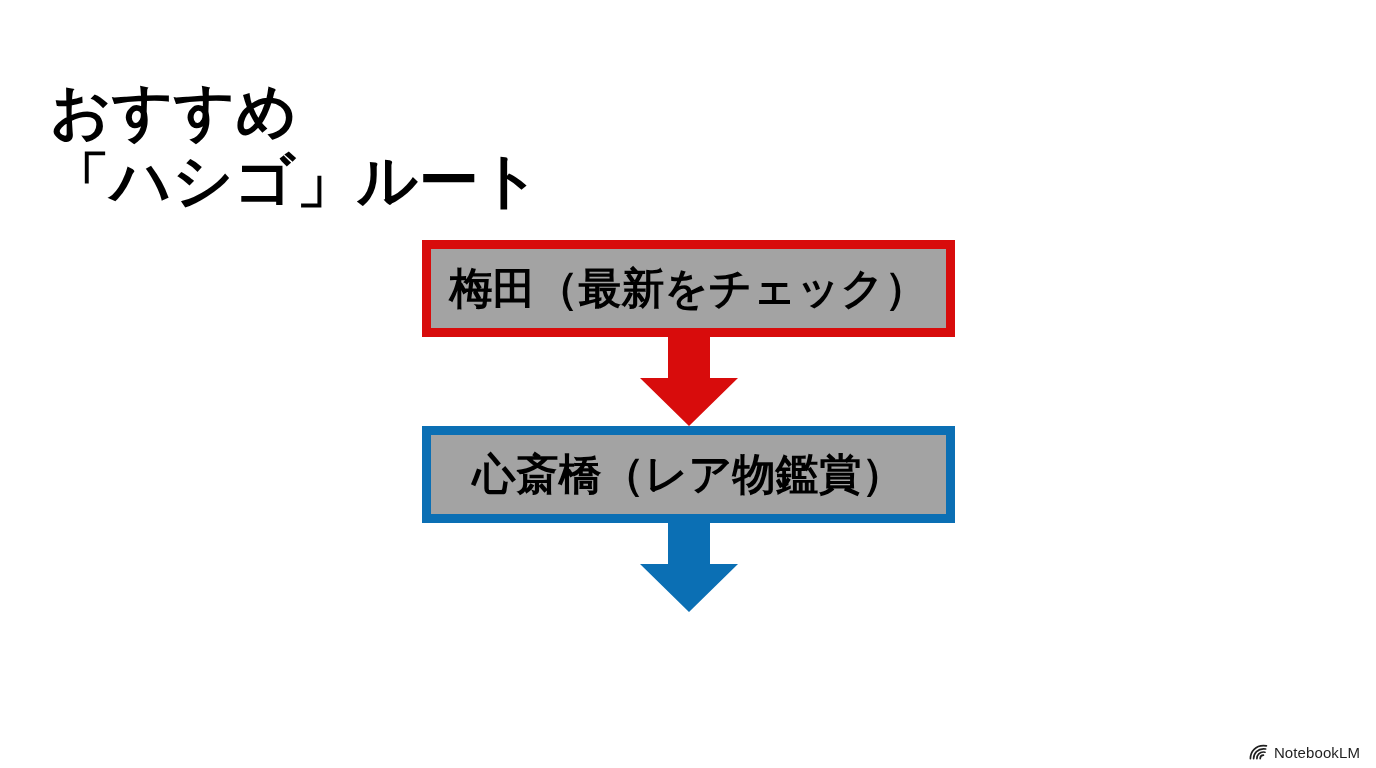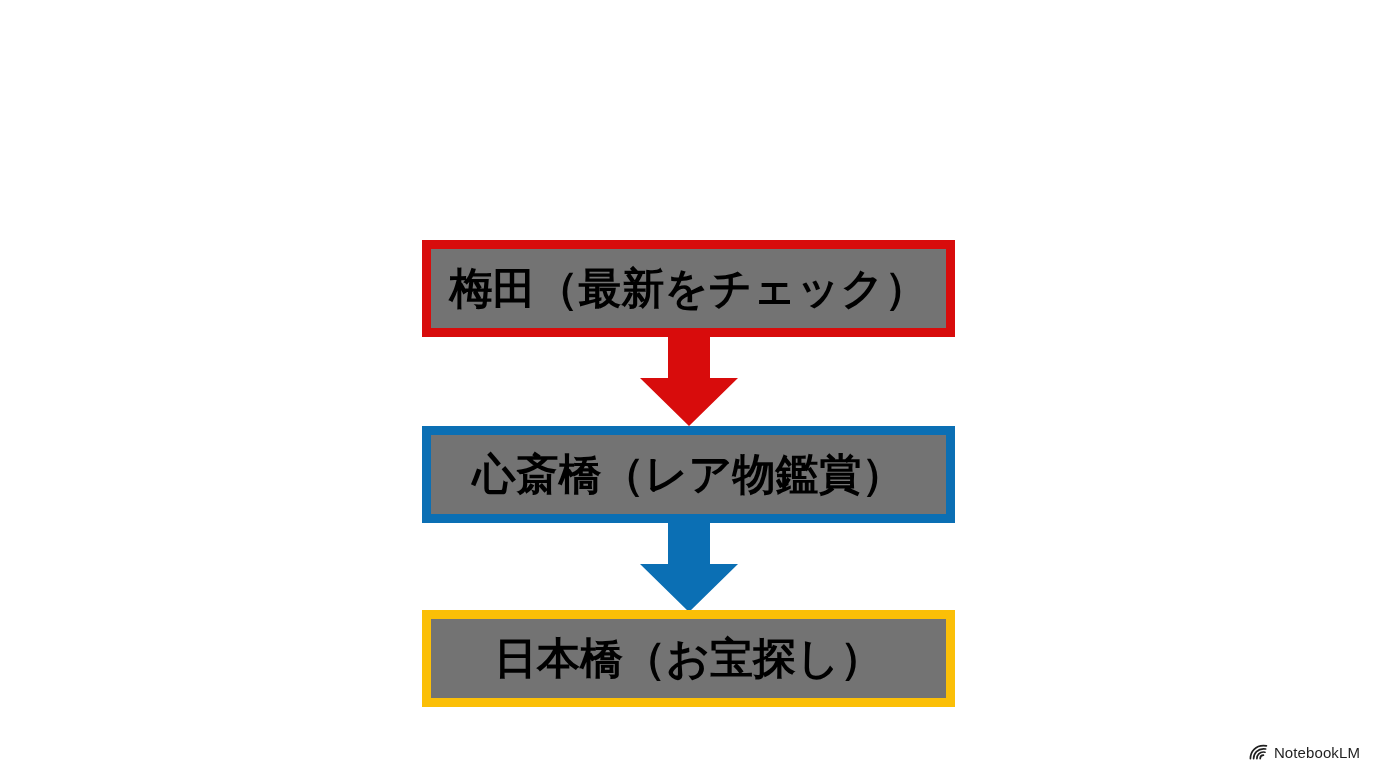--- a/index.html
+++ b/index.html
@@ -100,6 +100,8 @@
 
 <div id="slide">
 
+  <h1 id="slide-title">おすすめ
+「ハシゴ」ルート</h1>
 
   <div id="flow">
 

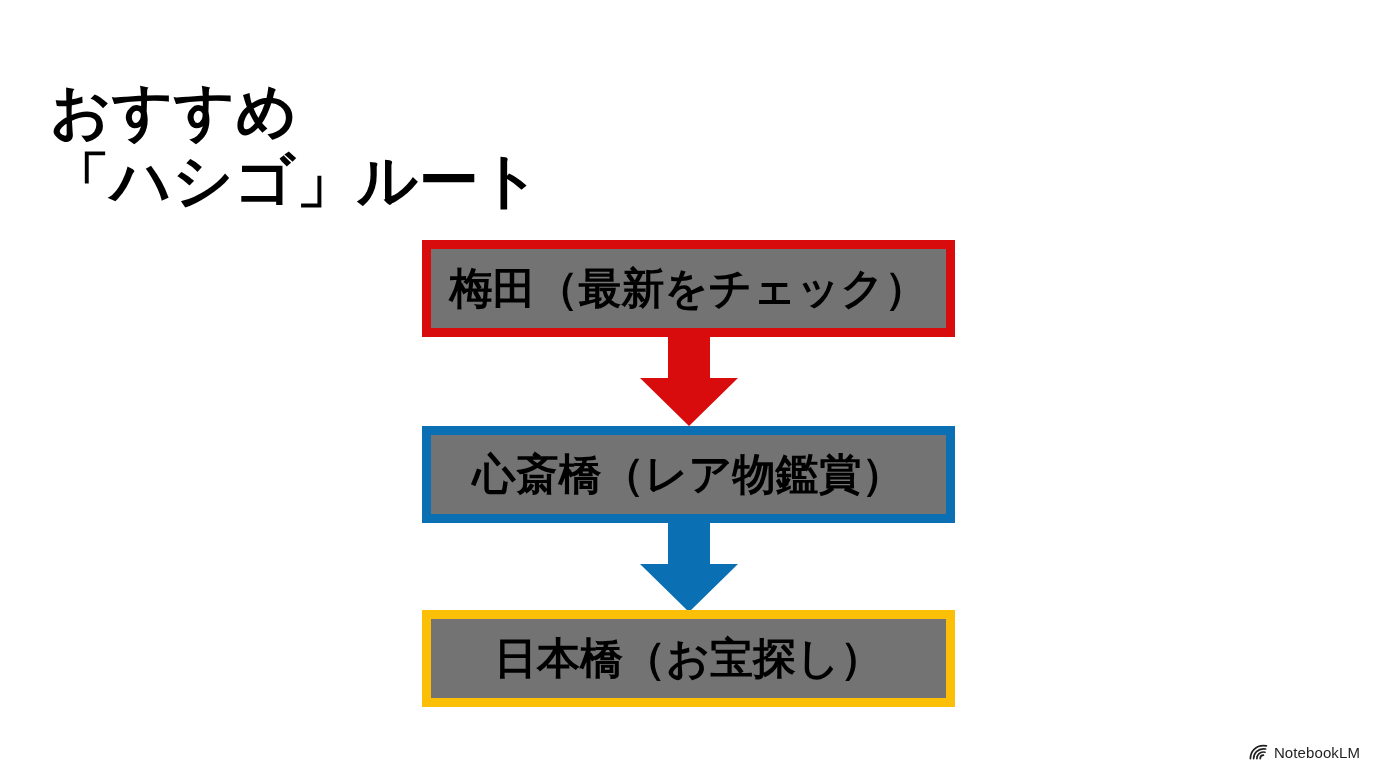--- a/index.html
+++ b/index.html
@@ -47,7 +47,7 @@
     width: 533px;
     height: 97px;
     box-sizing: border-box;
-    background: #737373;
+    background: #a3a3a3;
     display: flex;
     align-items: center;
     justify-content: center;

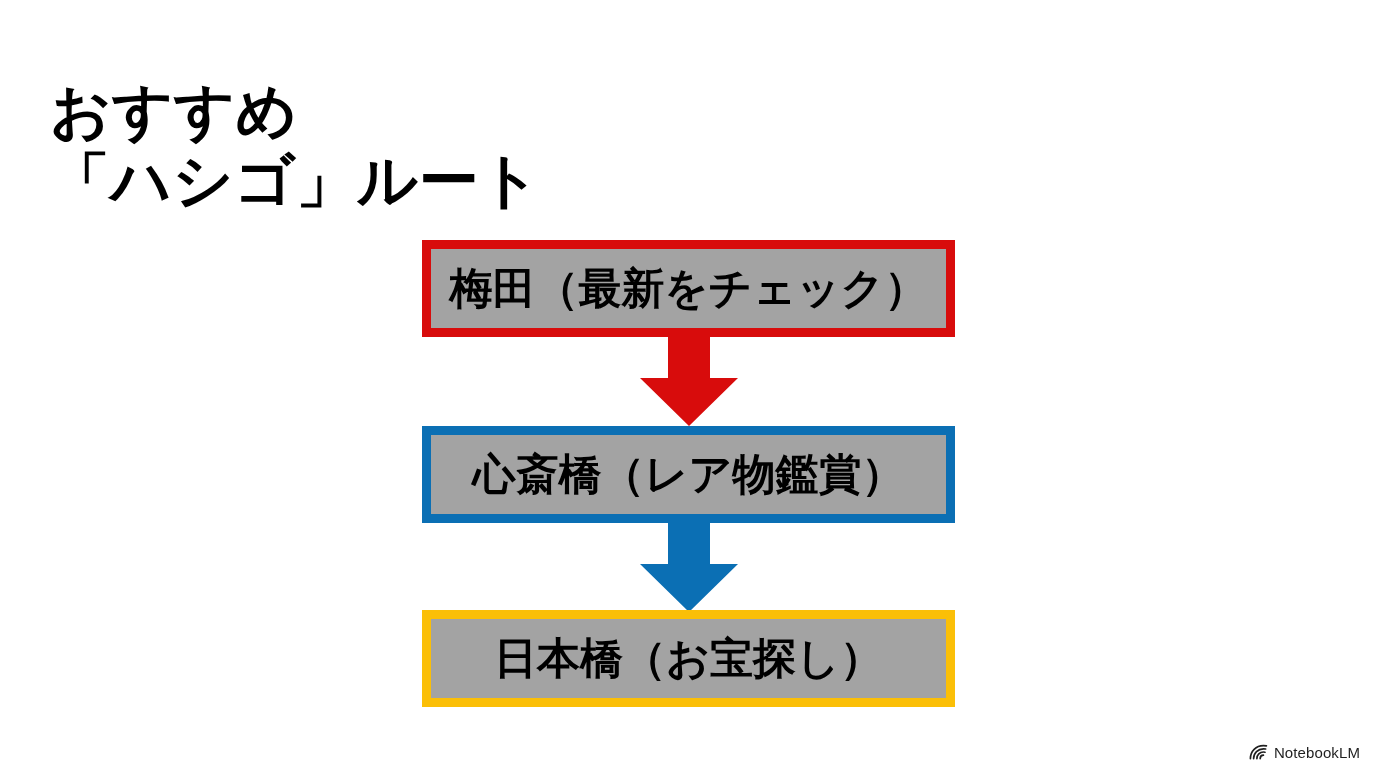--- a/index.html
+++ b/index.html
@@ -125,9 +125,6 @@
       </svg>
     </div>
 
-    <div class="flow-box" id="flow-box-2">
-      <span class="flow-box-label">日本橋（お宝探し）</span>
-    </div>
 
   </div>
 

